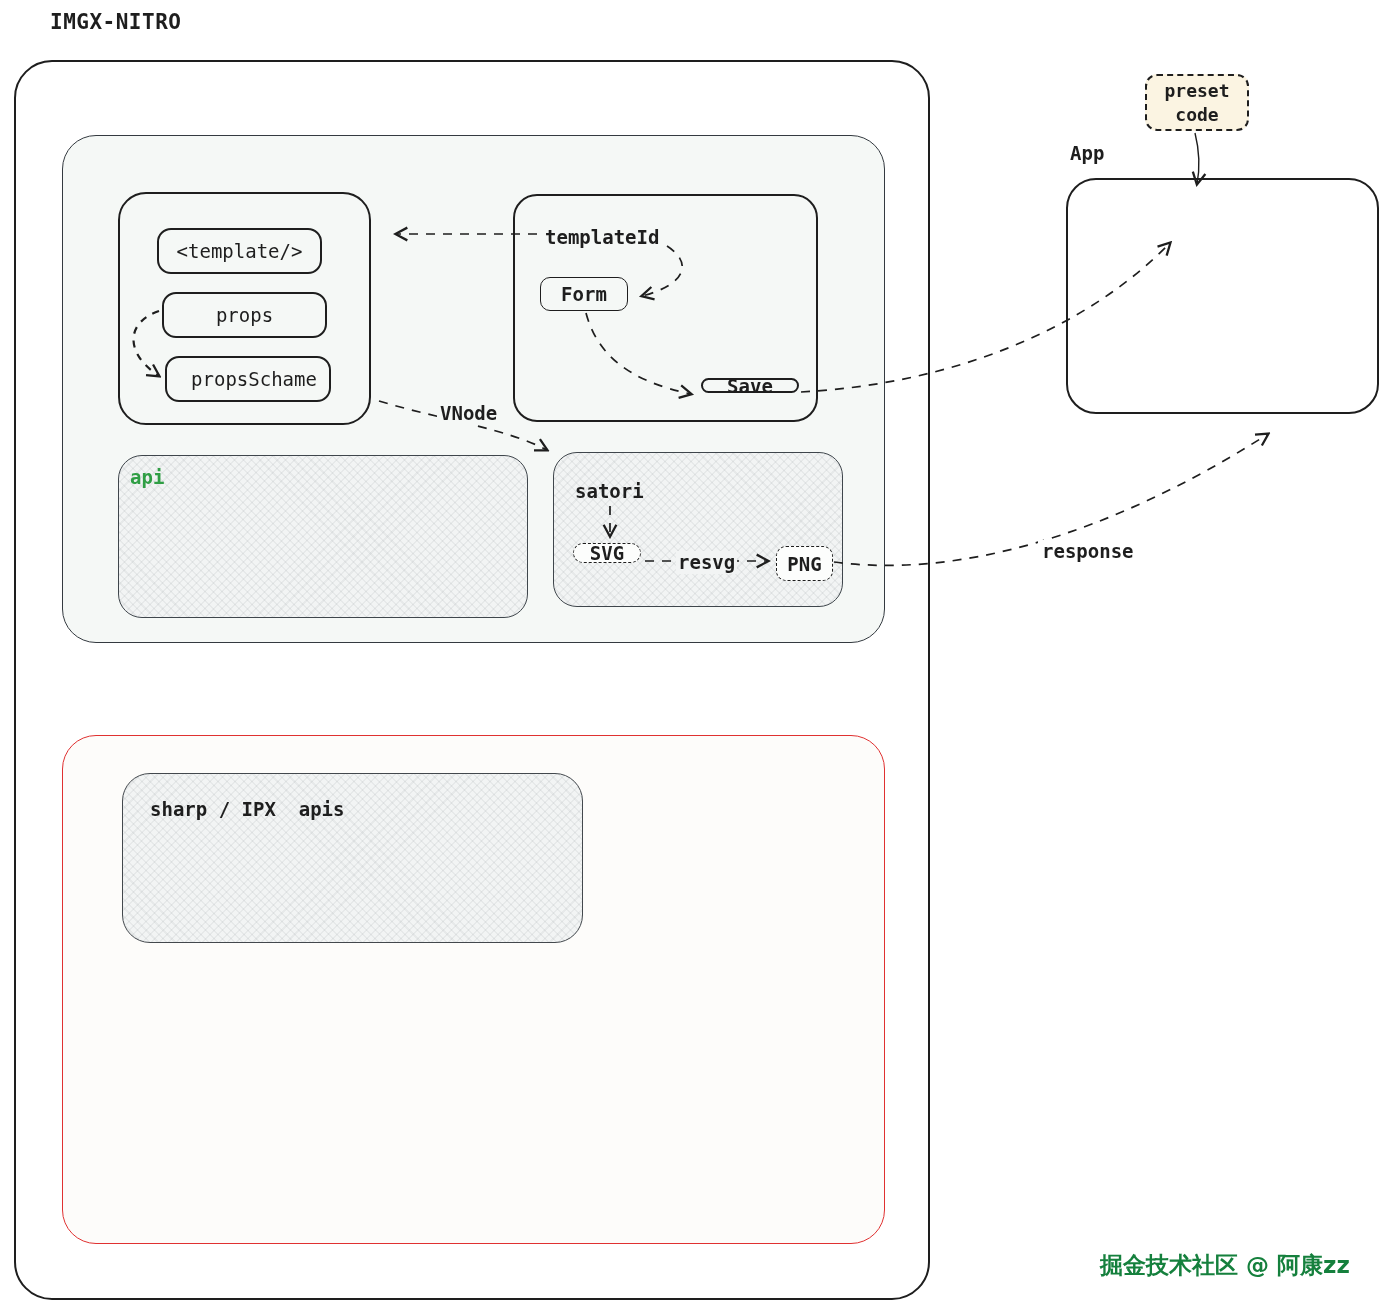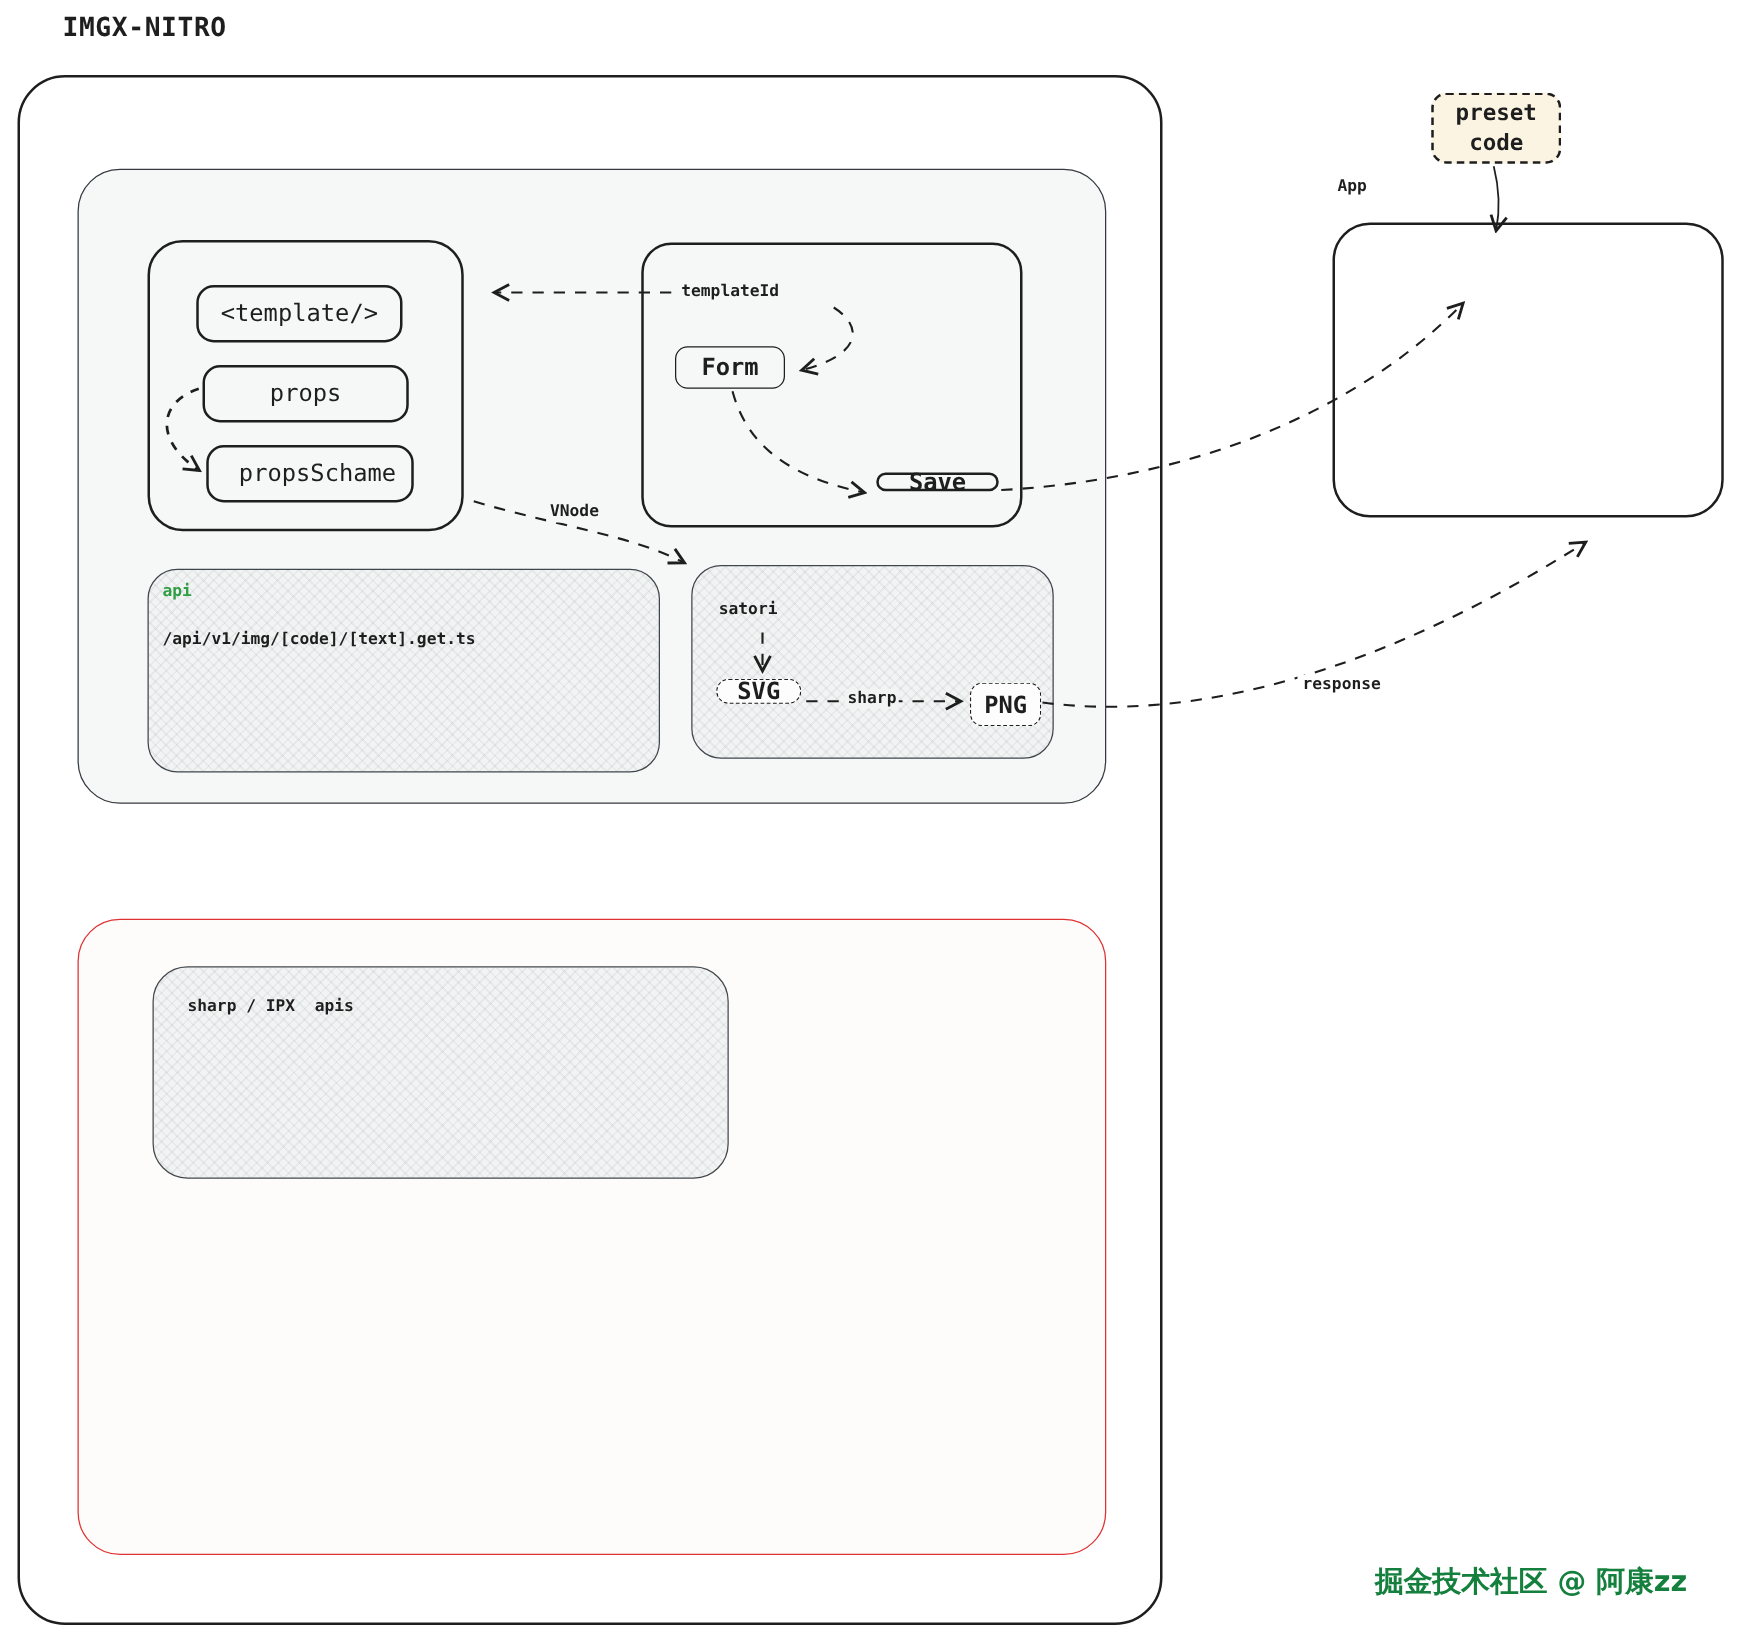--- a/index.html
+++ b/index.html
@@ -15,7 +15,7 @@
   .lbl{
     position:absolute;
     font-weight:700;
-    font-size:13px;
+    font-size:19px;
     line-height:1.2;
     color:#1e1e1e;
     white-space:pre;

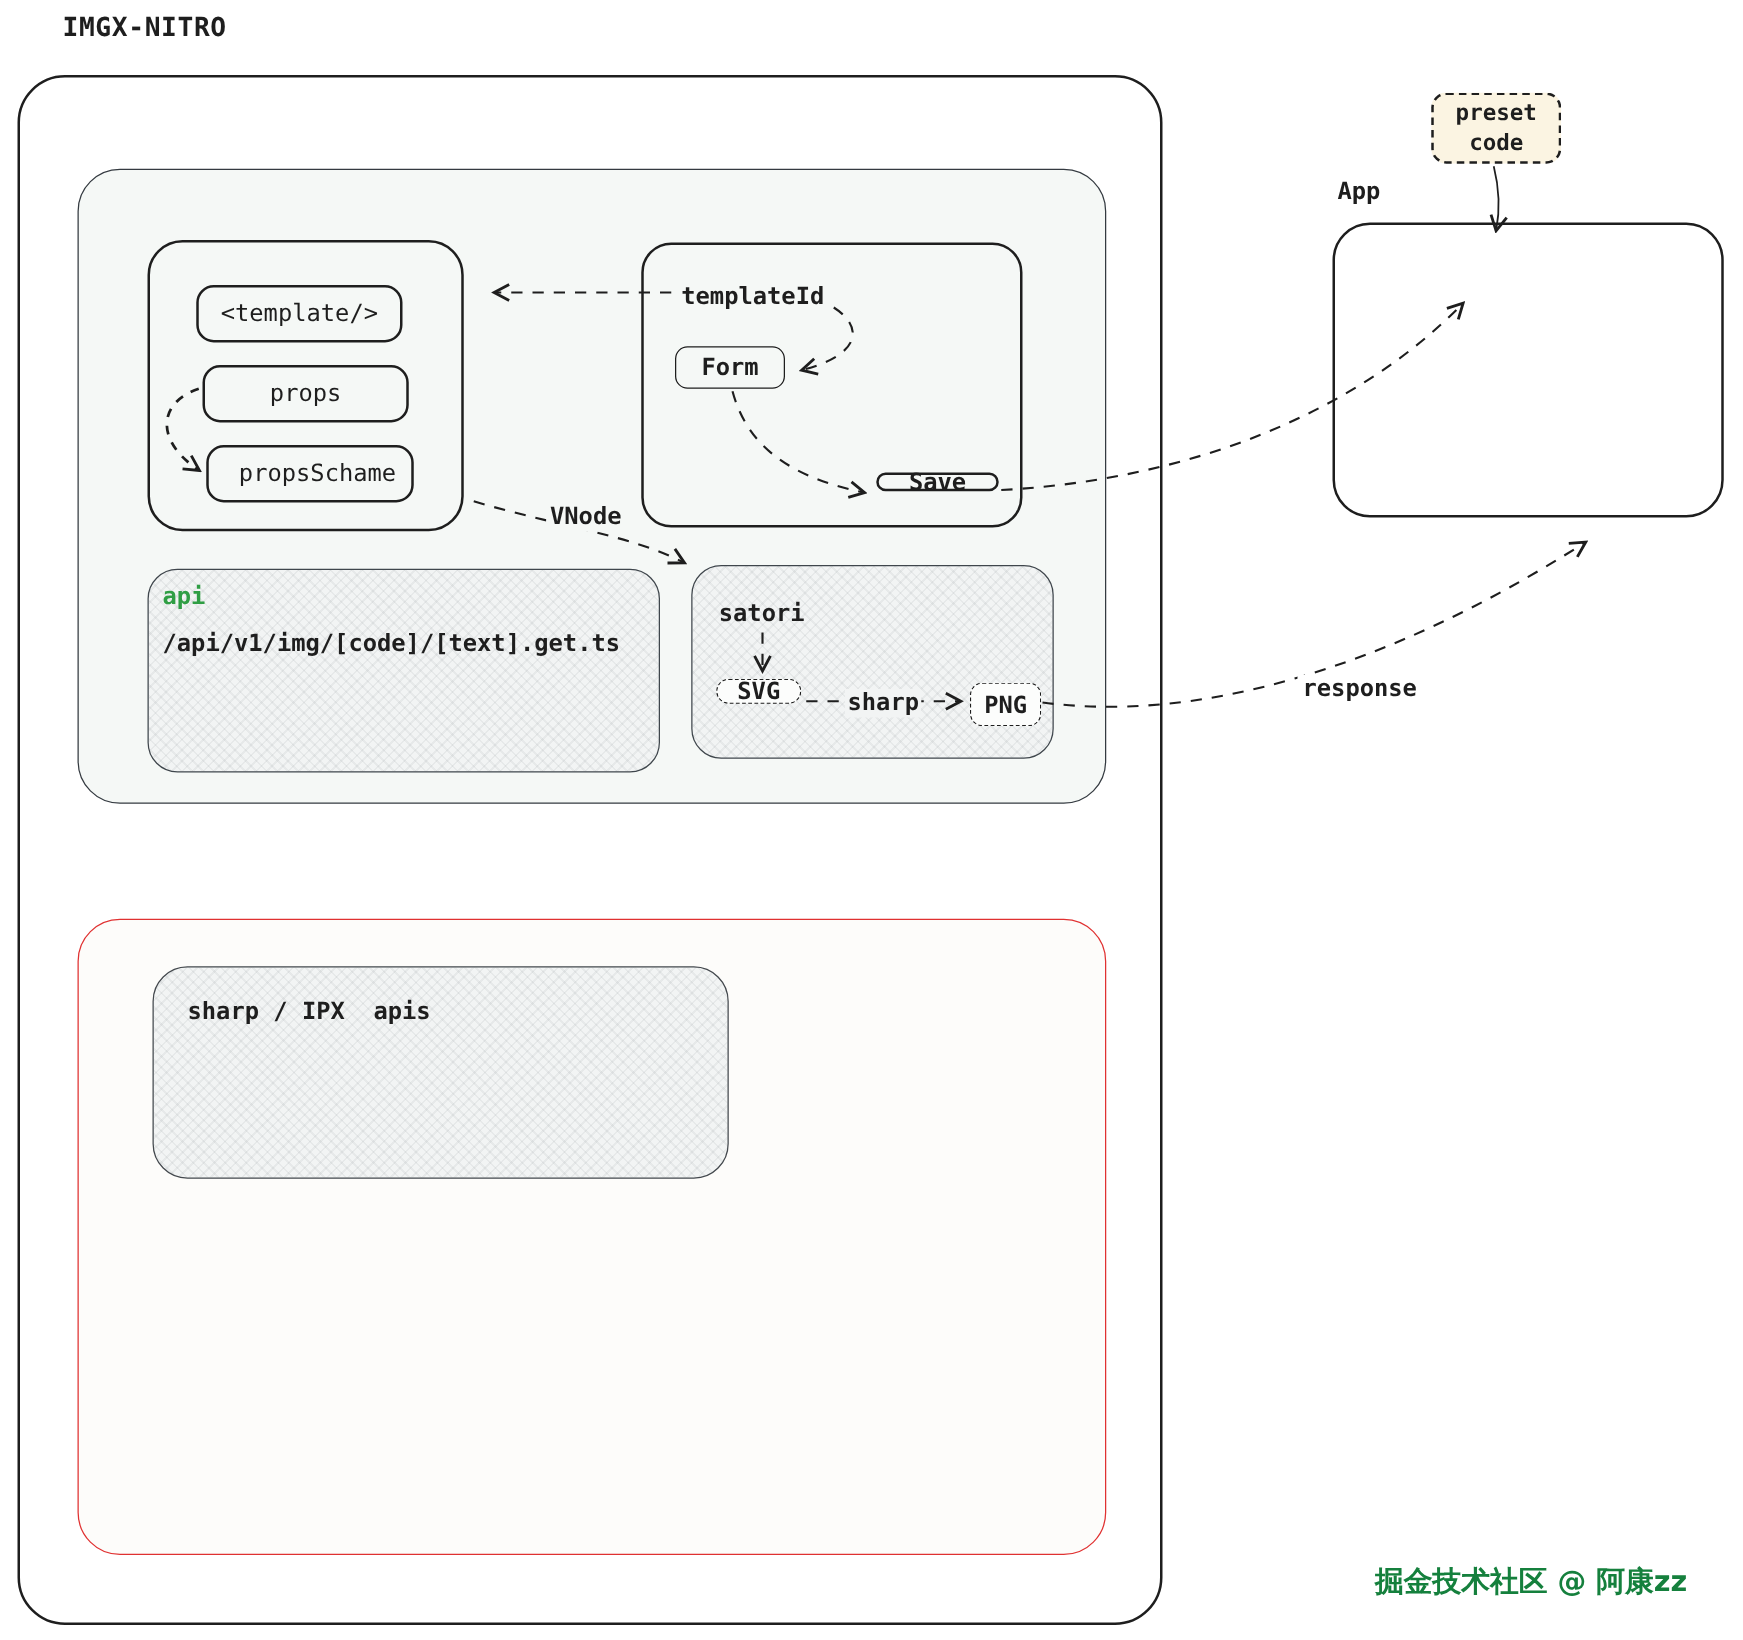--- a/index.html
+++ b/index.html
@@ -144,7 +144,6 @@
 
   <div class="box api-box hatch"></div>
   <div class="lbl green api-lbl">api</div>
-  <div class="lbl api-path-lbl">/api/v1/img/[code]/[text].get.ts</div>
 
   <div class="box satori-box hatch"></div>
   <div class="lbl satori-lbl">satori</div>

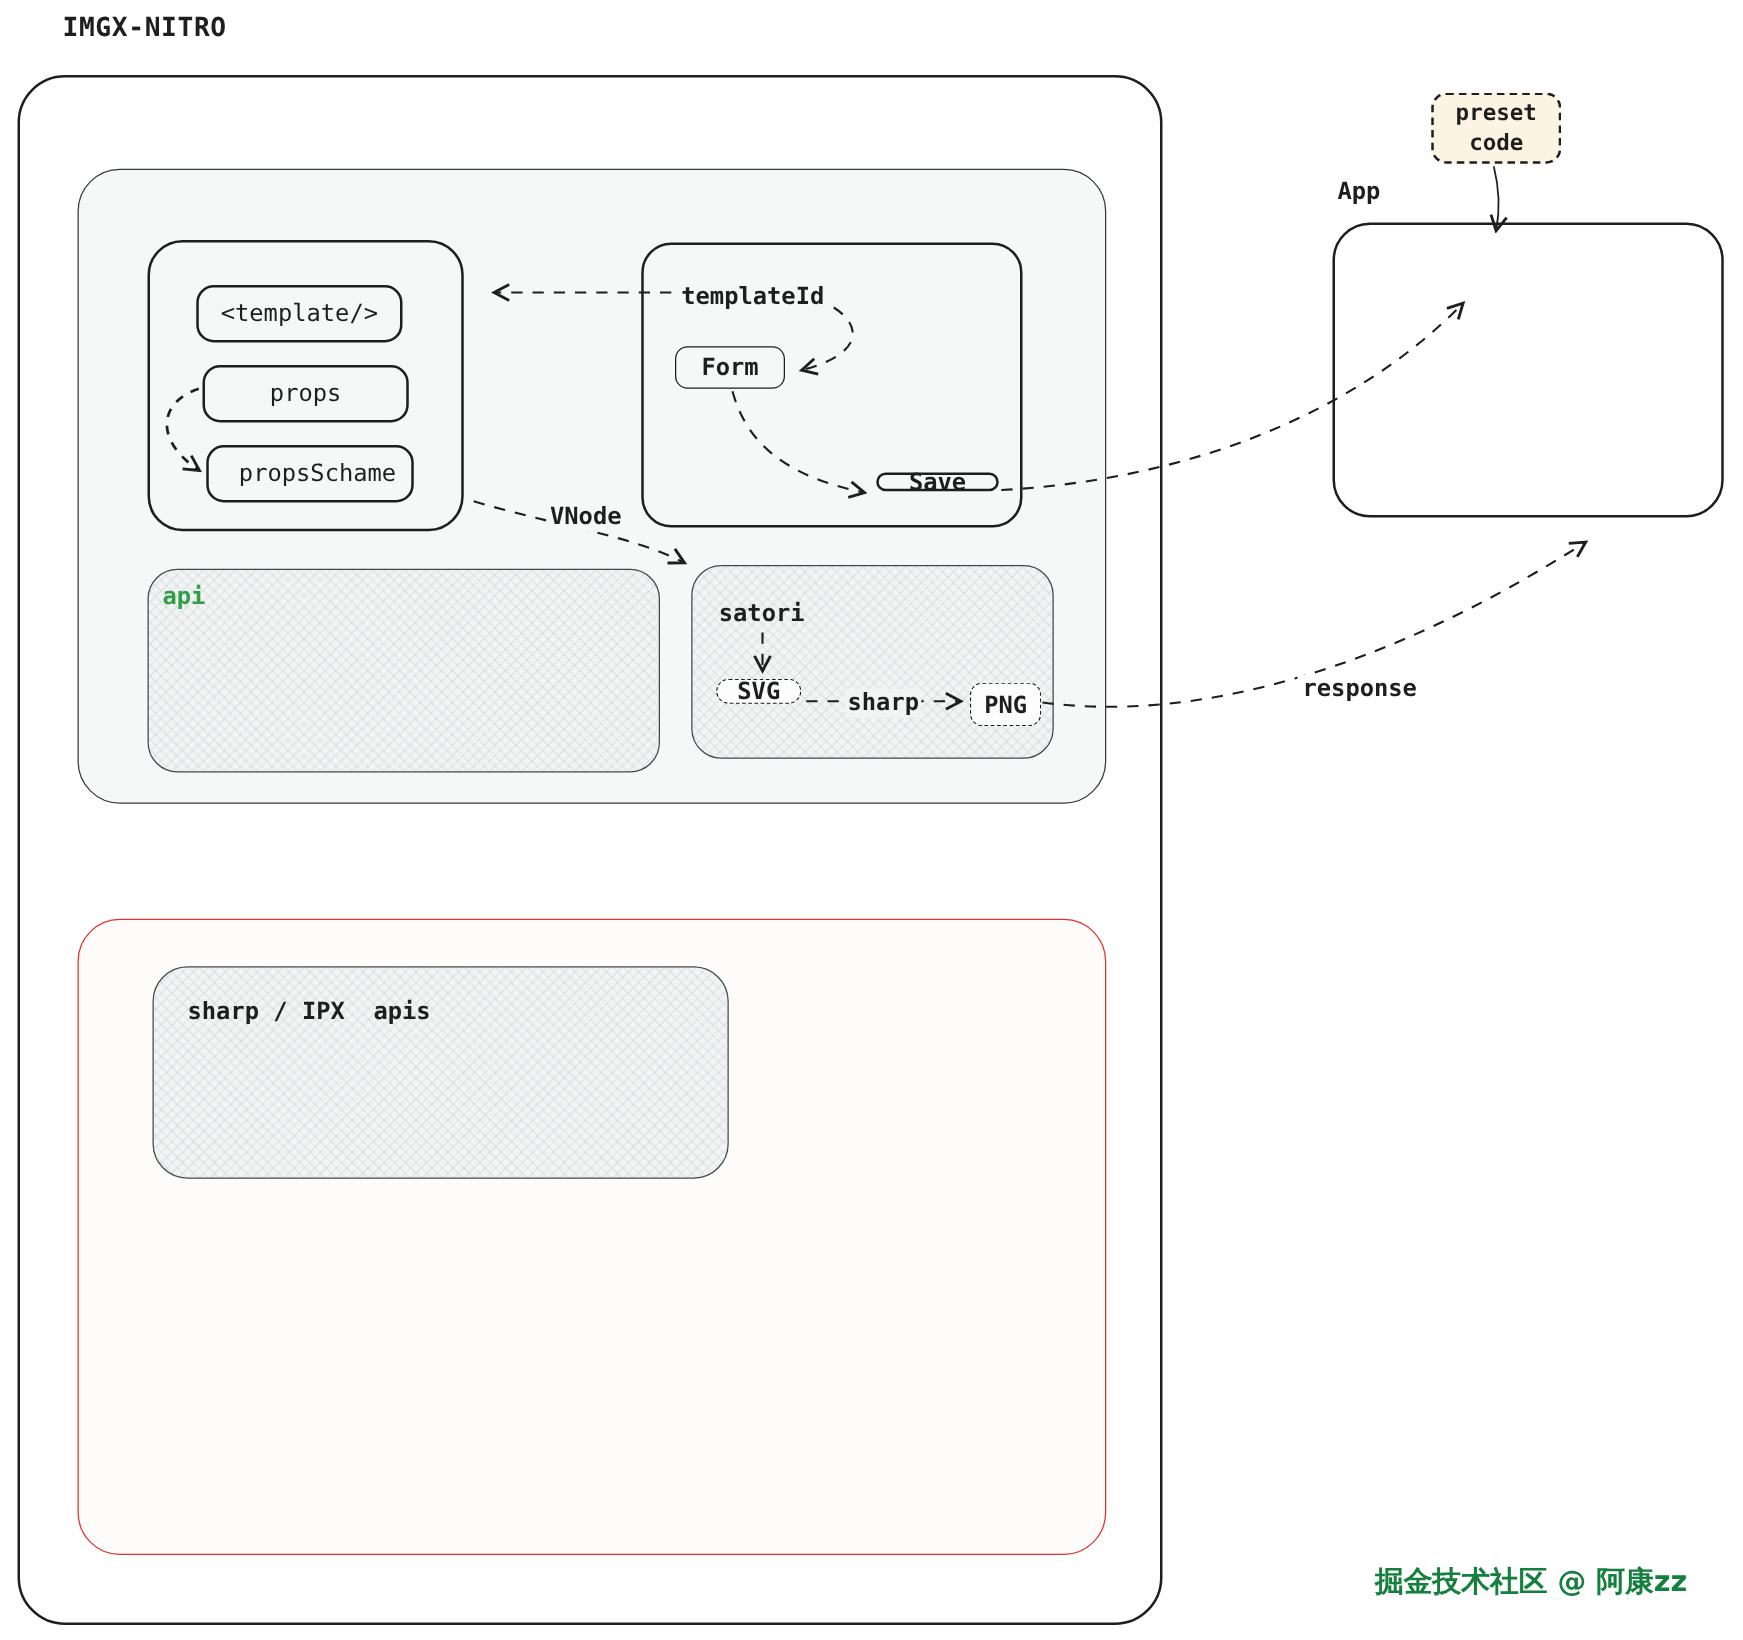--- a/index.html
+++ b/index.html
@@ -148,7 +148,7 @@
   <div class="box satori-box hatch"></div>
   <div class="lbl satori-lbl">satori</div>
   <div class="box dash-pill svg-pill">SVG</div>
-  <div class="lbl resvg-lbl">sharp</div>
+  <div class="lbl resvg-lbl">resvg</div>
   <div class="box dash-pill png-pill">PNG</div>
 
   <div class="box sharp-box hatch"></div>

